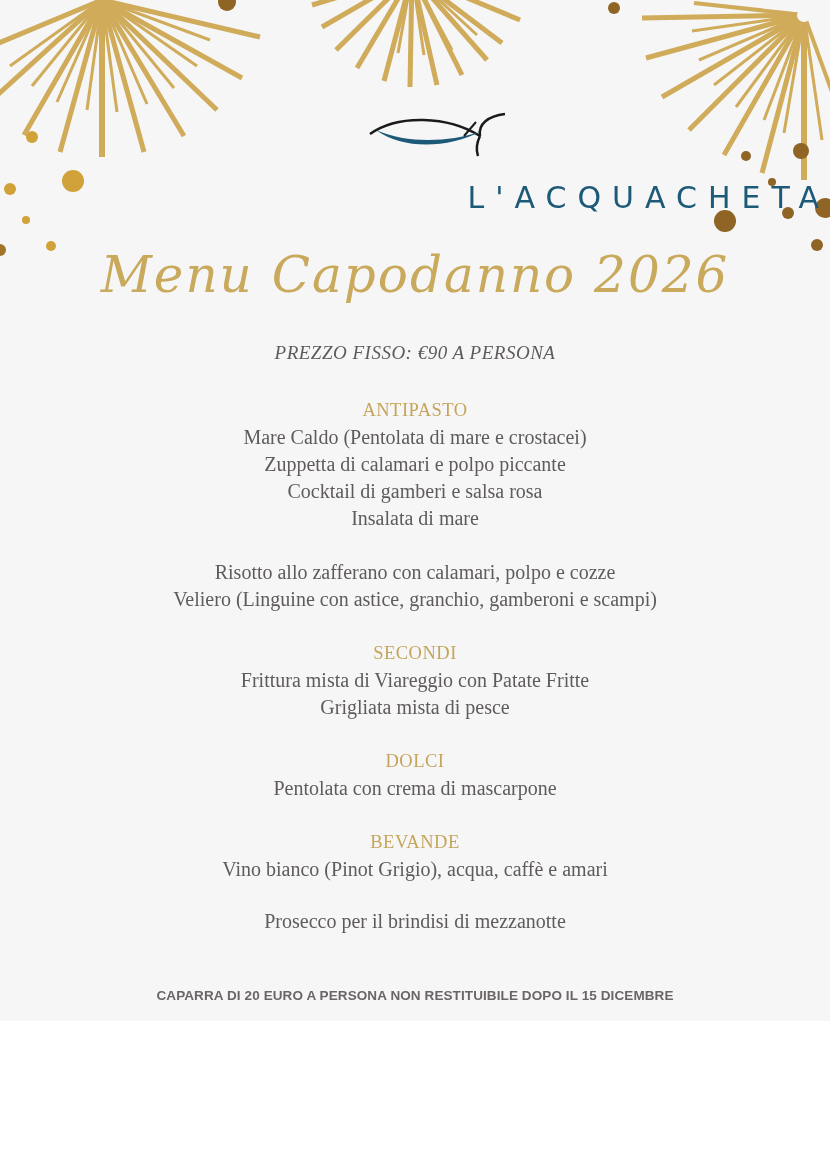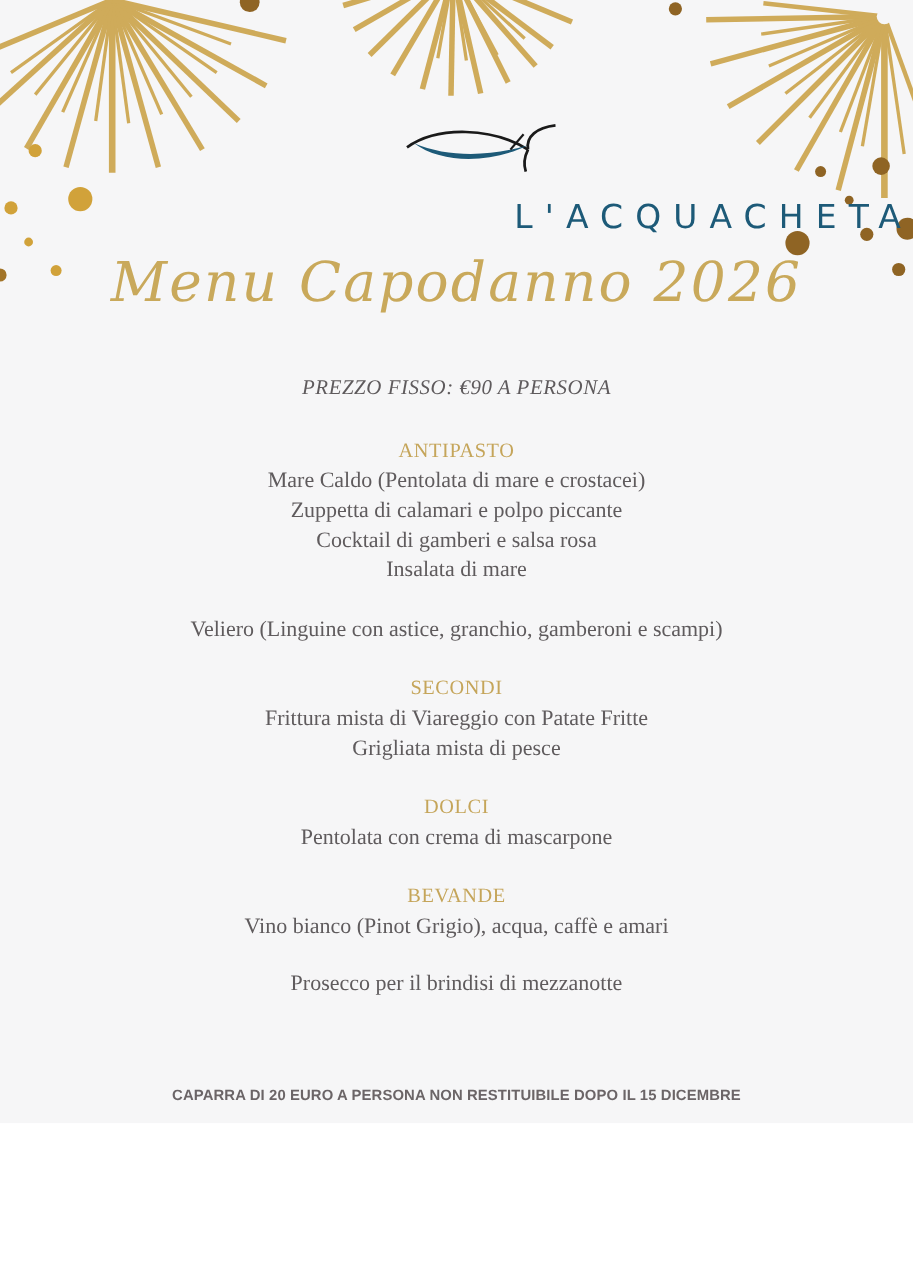--- a/index.html
+++ b/index.html
@@ -11,7 +11,7 @@
   .brand { position:absolute; left:0; width:830px; top:180px; text-align:right;
            font-family:"DejaVu Sans", sans-serif; font-weight:normal; font-size:30px; letter-spacing:11px;
            color:#1d5a78; padding-left:8px; box-sizing:border-box; }
-  .title { position:absolute; left:0; width:830px; top:228px; text-align:center;
+  .title { position:absolute; left:0; width:830px; top:246px; text-align:center;
            font-family:"DejaVu Serif", serif; font-style:italic; font-size:50px; color:#c9a95b;
            letter-spacing:2px; }
   .content { position:absolute; left:0; top:340px; width:830px; text-align:center;

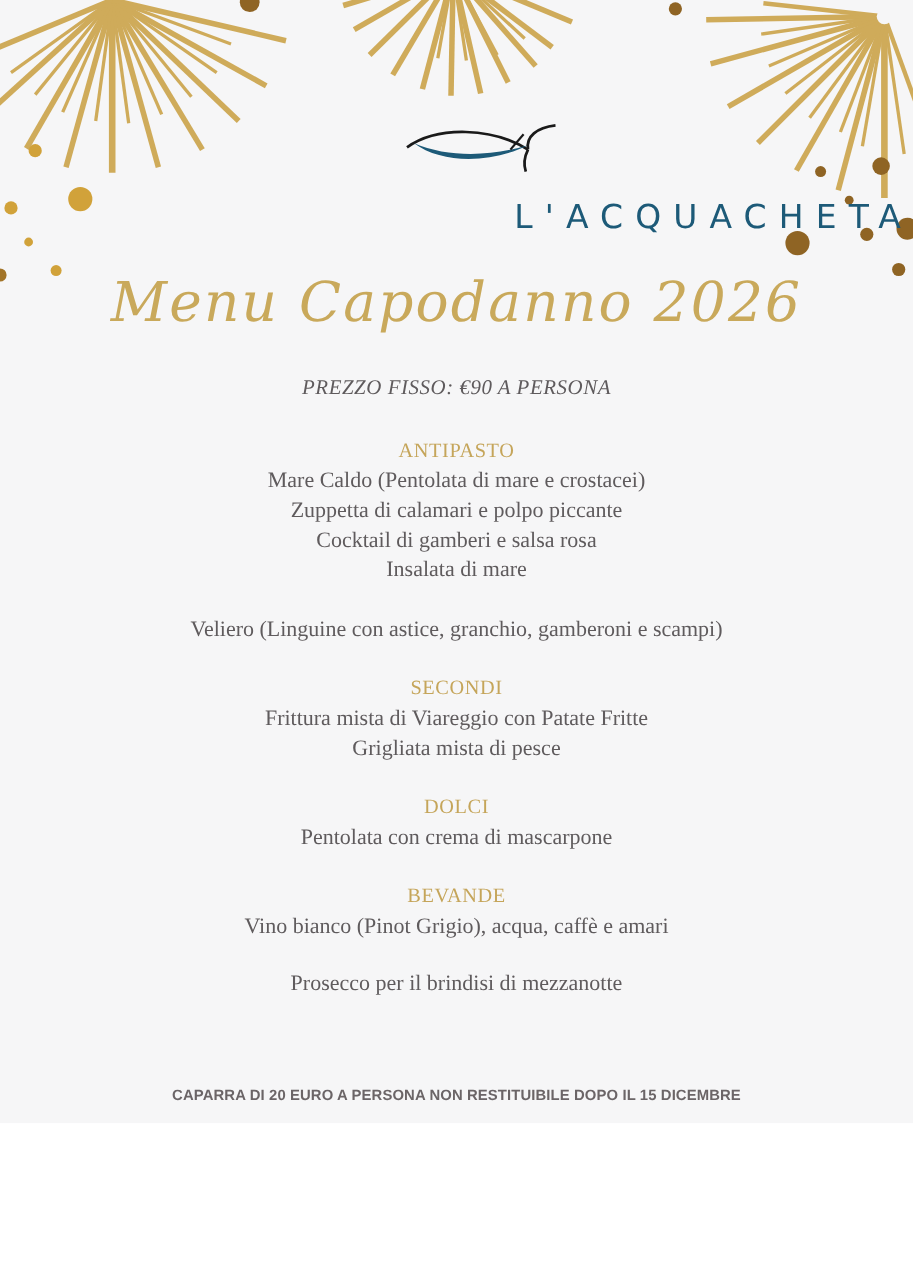--- a/index.html
+++ b/index.html
@@ -138,6 +138,7 @@
     </div>
 
     <div class="section">
+      <div class="item">Risotto allo zafferano con calamari, polpo e cozze</div>
       <div class="item">Veliero (Linguine con astice, granchio, gamberoni e scampi)</div>
     </div>
 

